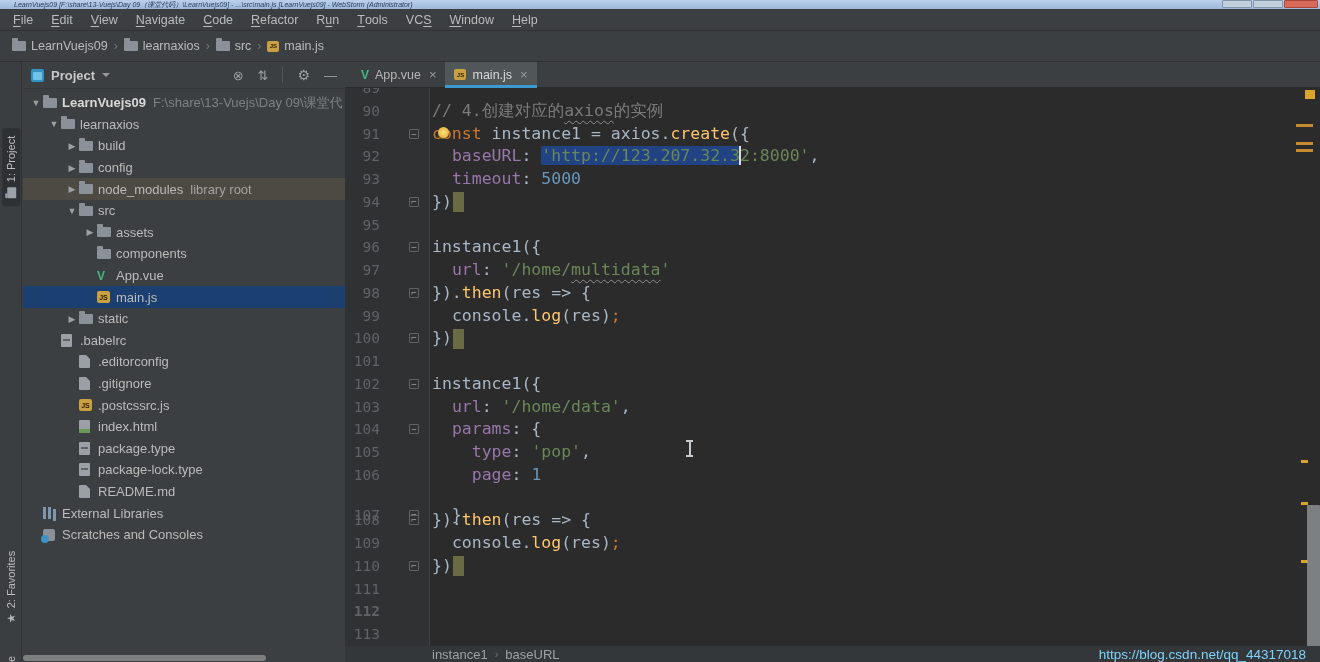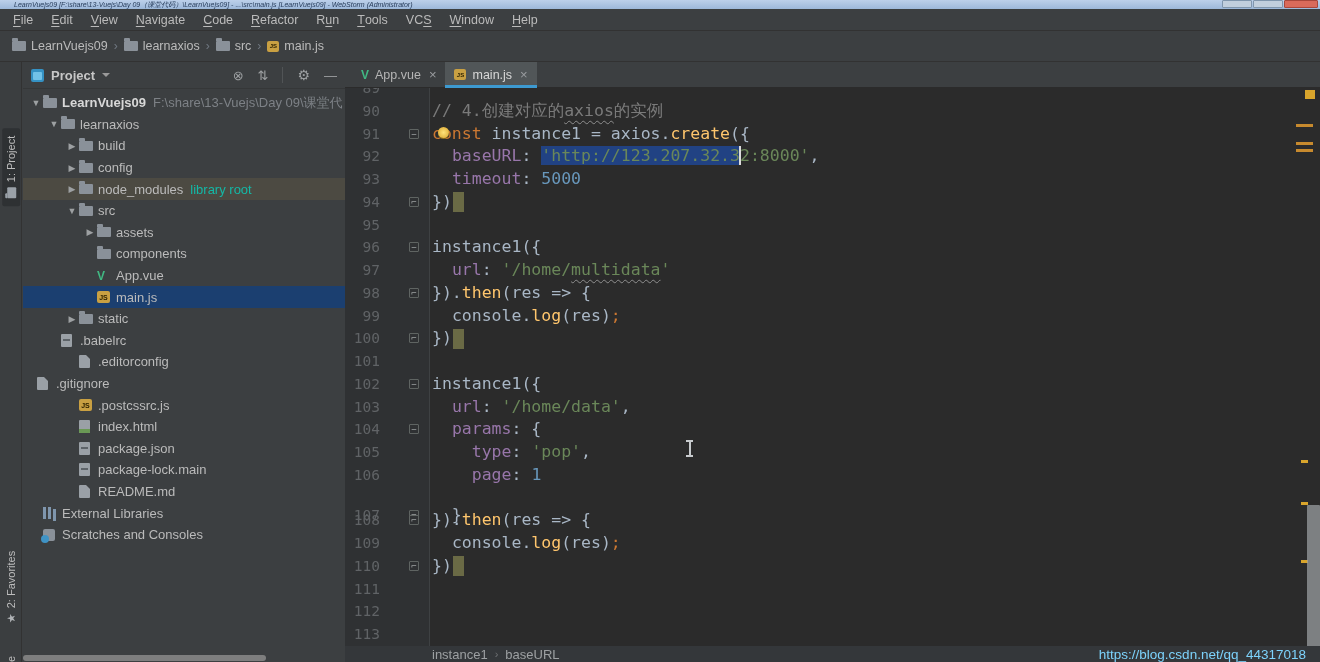--- a/index.html
+++ b/index.html
@@ -79,7 +79,7 @@
   .t-label{margin-left:2px;}
   .t-label.bold{font-weight:bold;color:#d8d8d8;}
   .t-extra{color:#7d8186;margin-left:7px;}
-  .t-extra.lib{color:#14b8a6;}
+  .t-extra.lib{color:#a3a3a3;}
 
   .i-folder{width:14px;height:10px;background:#8a9199;border-radius:1px;position:relative;}
   .i-folder::before{content:"";position:absolute;left:0;top:-3px;width:6px;height:3px;background:#8a9199;border-radius:1px 1px 0 0;}

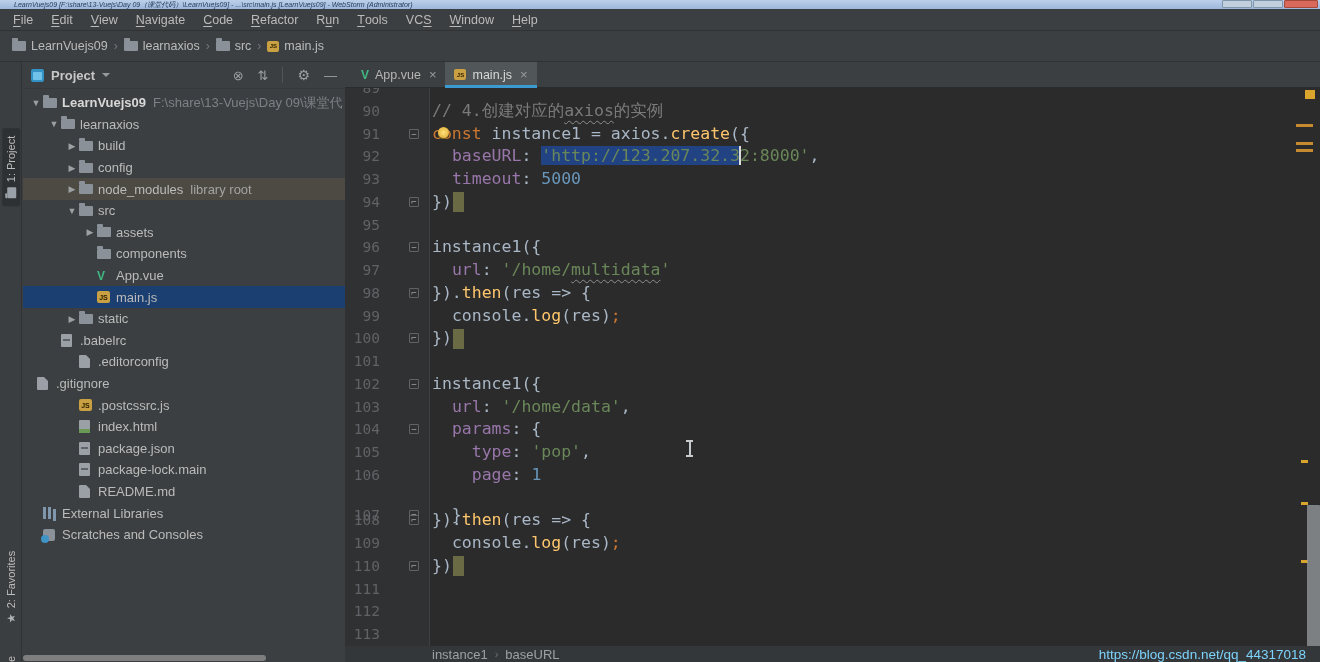--- a/index.html
+++ b/index.html
@@ -333,7 +333,7 @@
           </span>
           <span class="t-label">.editorconfig</span>
         </div>
-        <div class="tree-row" style="">
+        <div class="tree-row" style="padding-left: 42px;">
           <span class="arrow"></span>
           <span class="t-ico">
             <span class="i-file"></span>

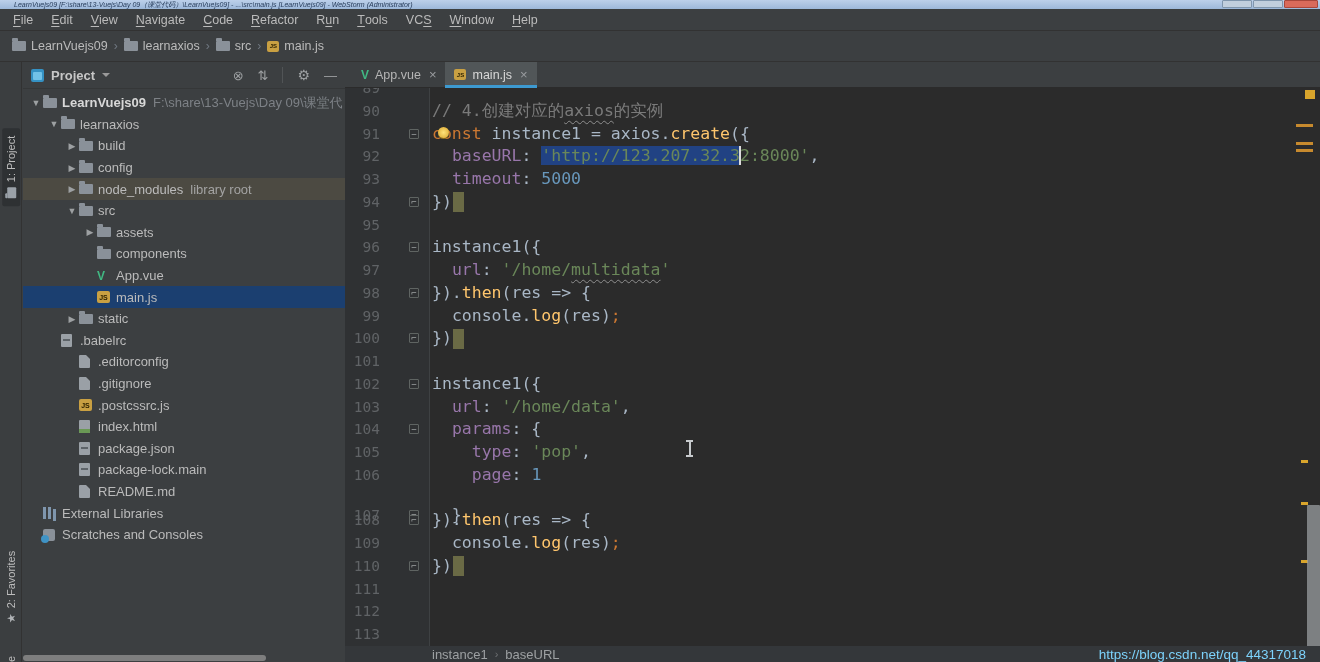--- a/index.html
+++ b/index.html
@@ -359,7 +359,7 @@
           <span class="t-ico">
             <span class="i-json"></span>
           </span>
-          <span class="t-label">package.json</span>
+          <span class="t-label">package.type</span>
         </div>
         <div class="tree-row" style="padding-left: 42px;">
           <span class="arrow"></span>

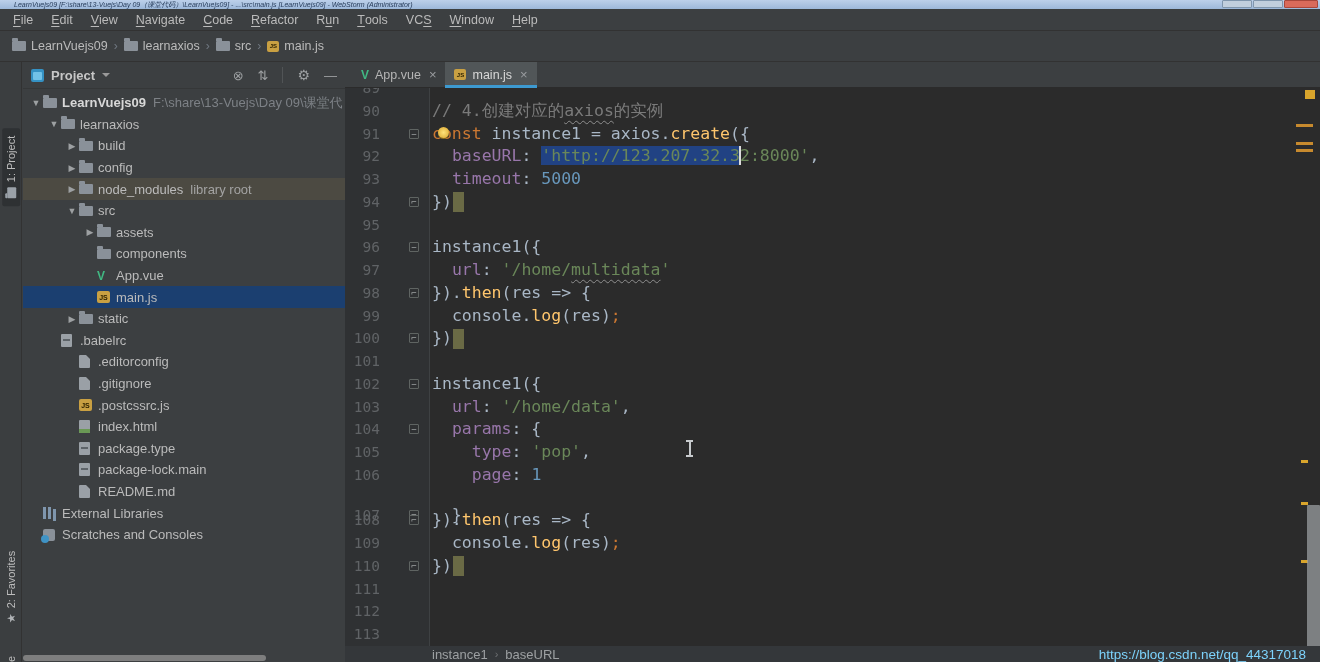--- a/index.html
+++ b/index.html
@@ -366,7 +366,7 @@
           <span class="t-ico">
             <span class="i-json"></span>
           </span>
-          <span class="t-label">package-lock.main</span>
+          <span class="t-label">package-lock.type</span>
         </div>
         <div class="tree-row" style="padding-left: 42px;">
           <span class="arrow"></span>

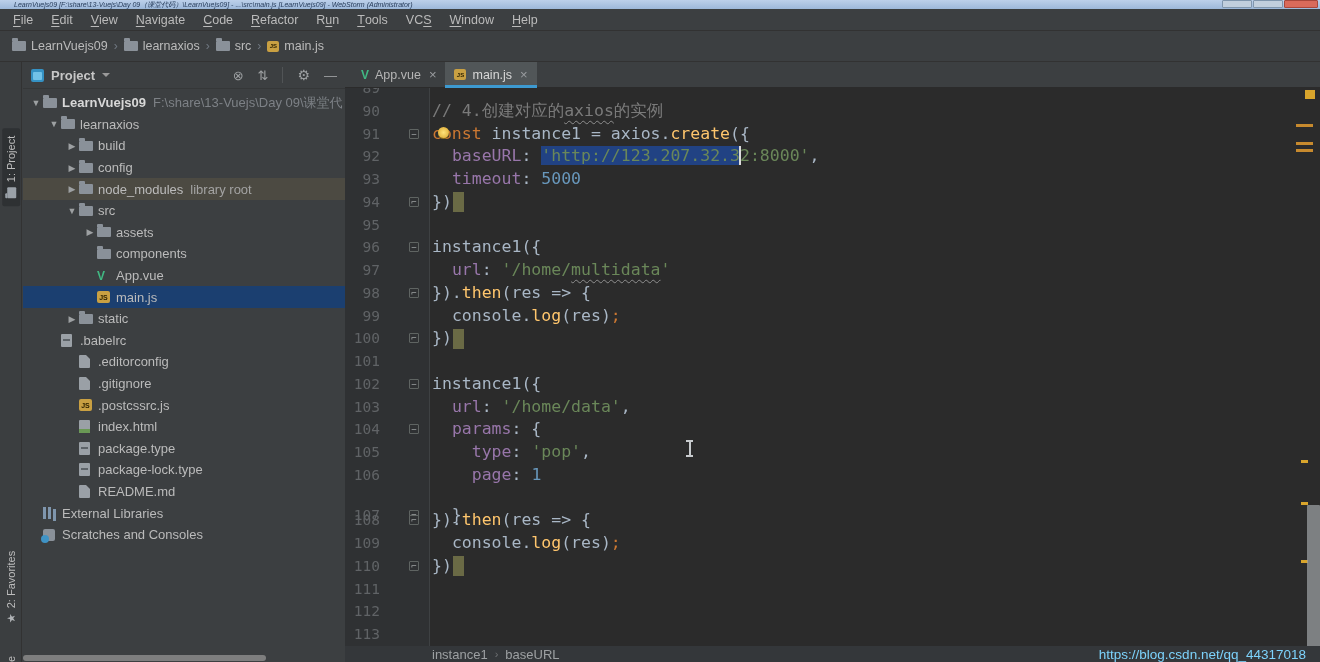--- a/index.html
+++ b/index.html
@@ -522,7 +522,7 @@
           <span class="ln">111</span>
           <span class="code"></span>
         </div>
-        <div class="line" style="top: 512.25px;">
+        <div class="line" style="top: 512.25px; font-weight: bold;">
           <span class="ln">112</span>
           <span class="code"></span>
         </div>

